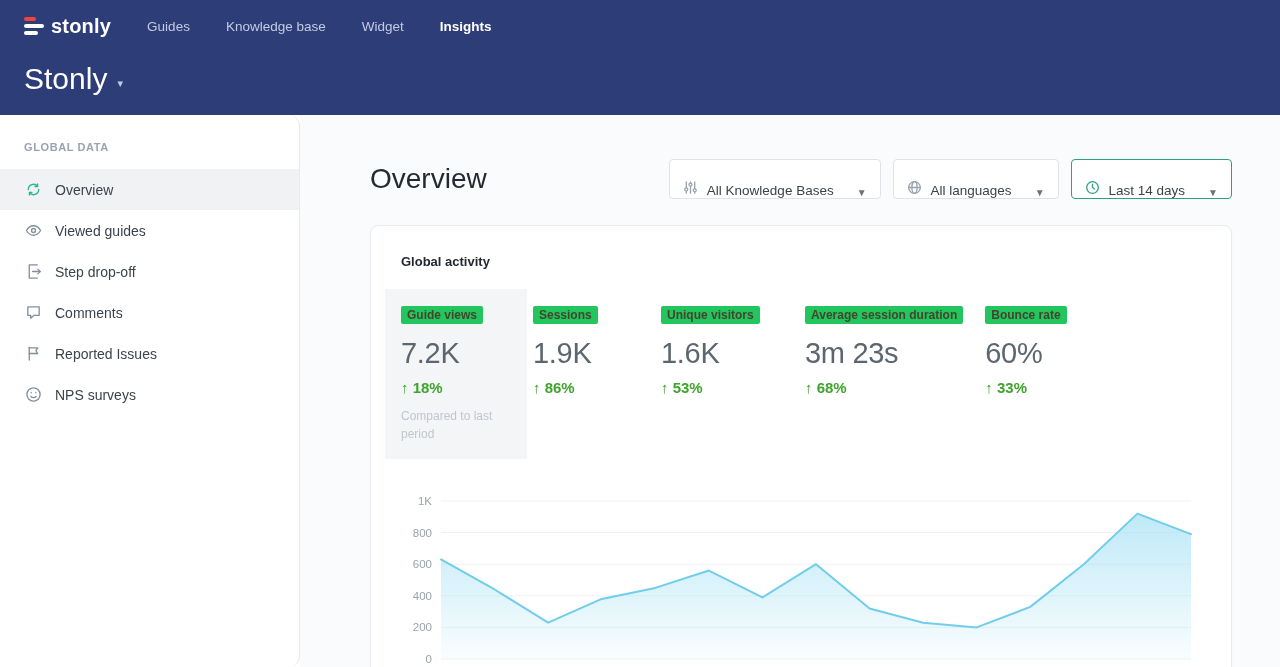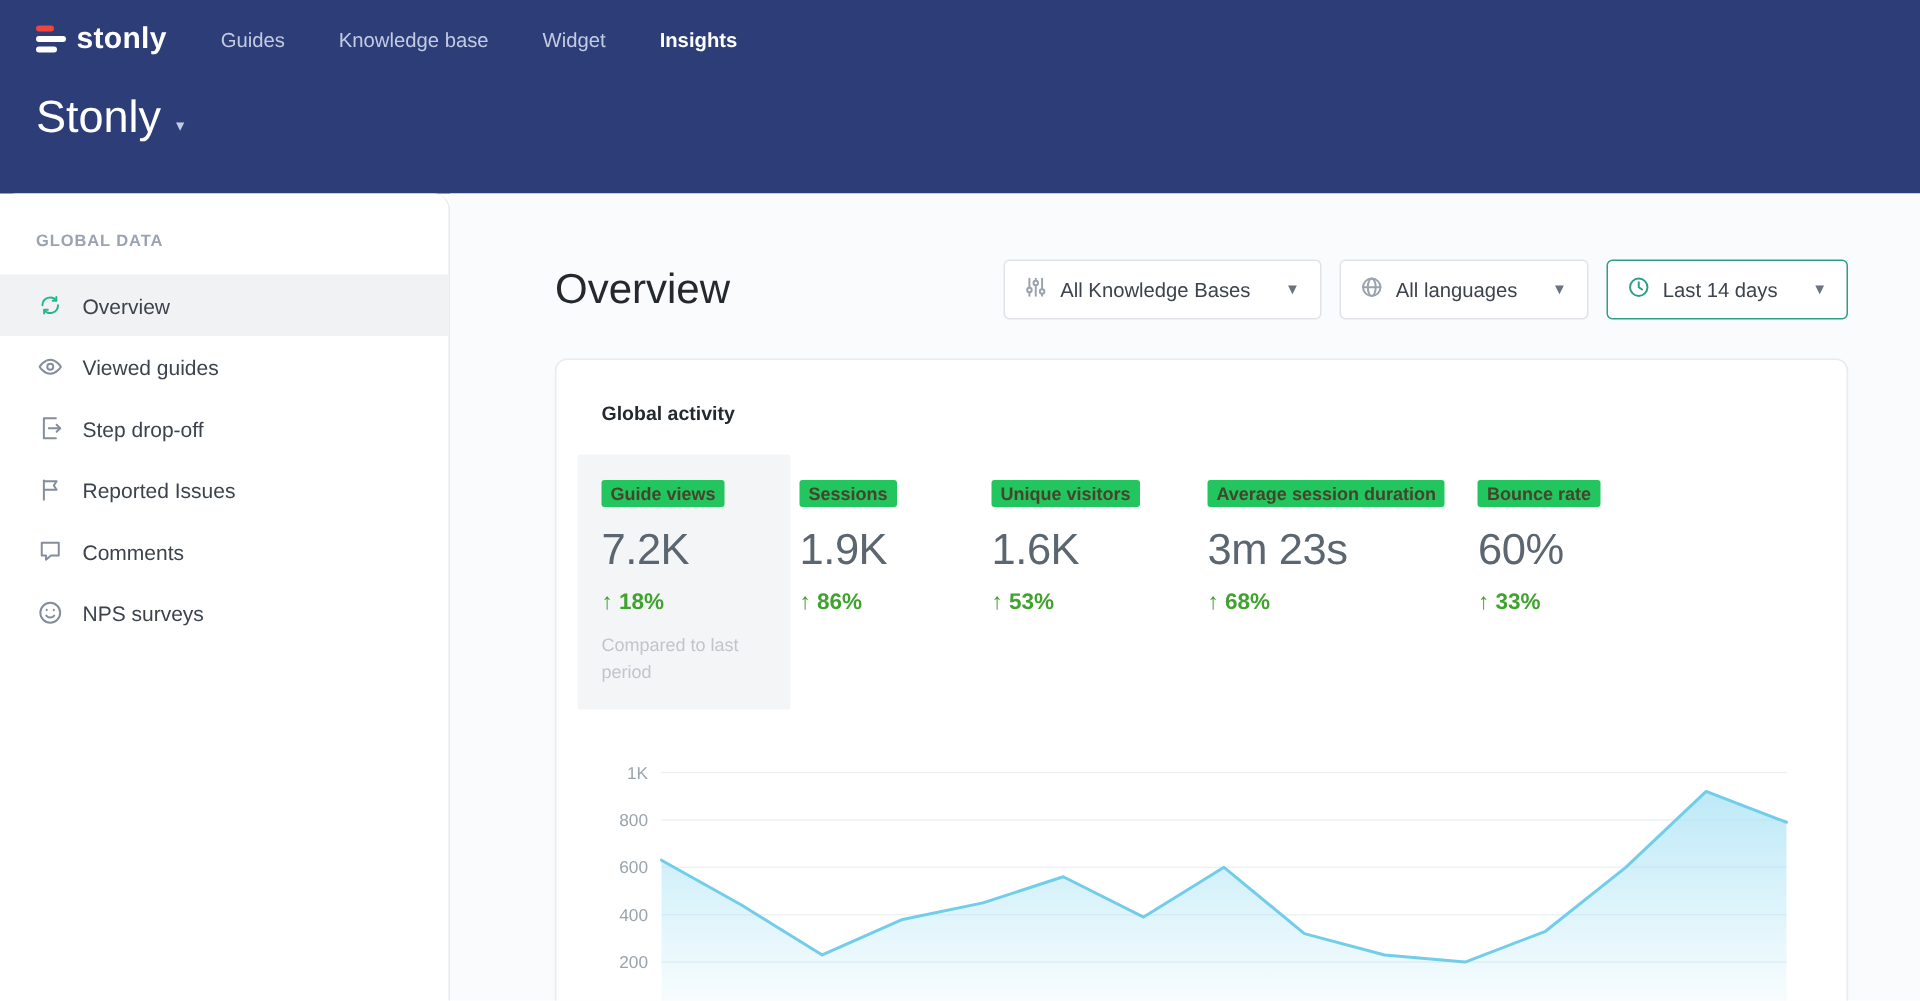--- a/index.html
+++ b/index.html
@@ -6,7 +6,7 @@
   html,body { width:1280px; height:667px; overflow:hidden; font-family:"Liberation Sans", sans-serif; background:#fff; }
 
   
-  .topbar { height:129px; background:#2d3d78; color:#fff; padding:10px 24px 0 24px; }
+  .topbar { height:115px; background:#2d3d78; color:#fff; padding:10px 24px 0 24px; }
   .topnav { display:flex; align-items:center; height:32px; gap:36px; }
   .logo { display:flex; align-items:center; gap:7px; cursor:pointer; }
   .logo-mark { width:20px; height:20px; position:relative; }

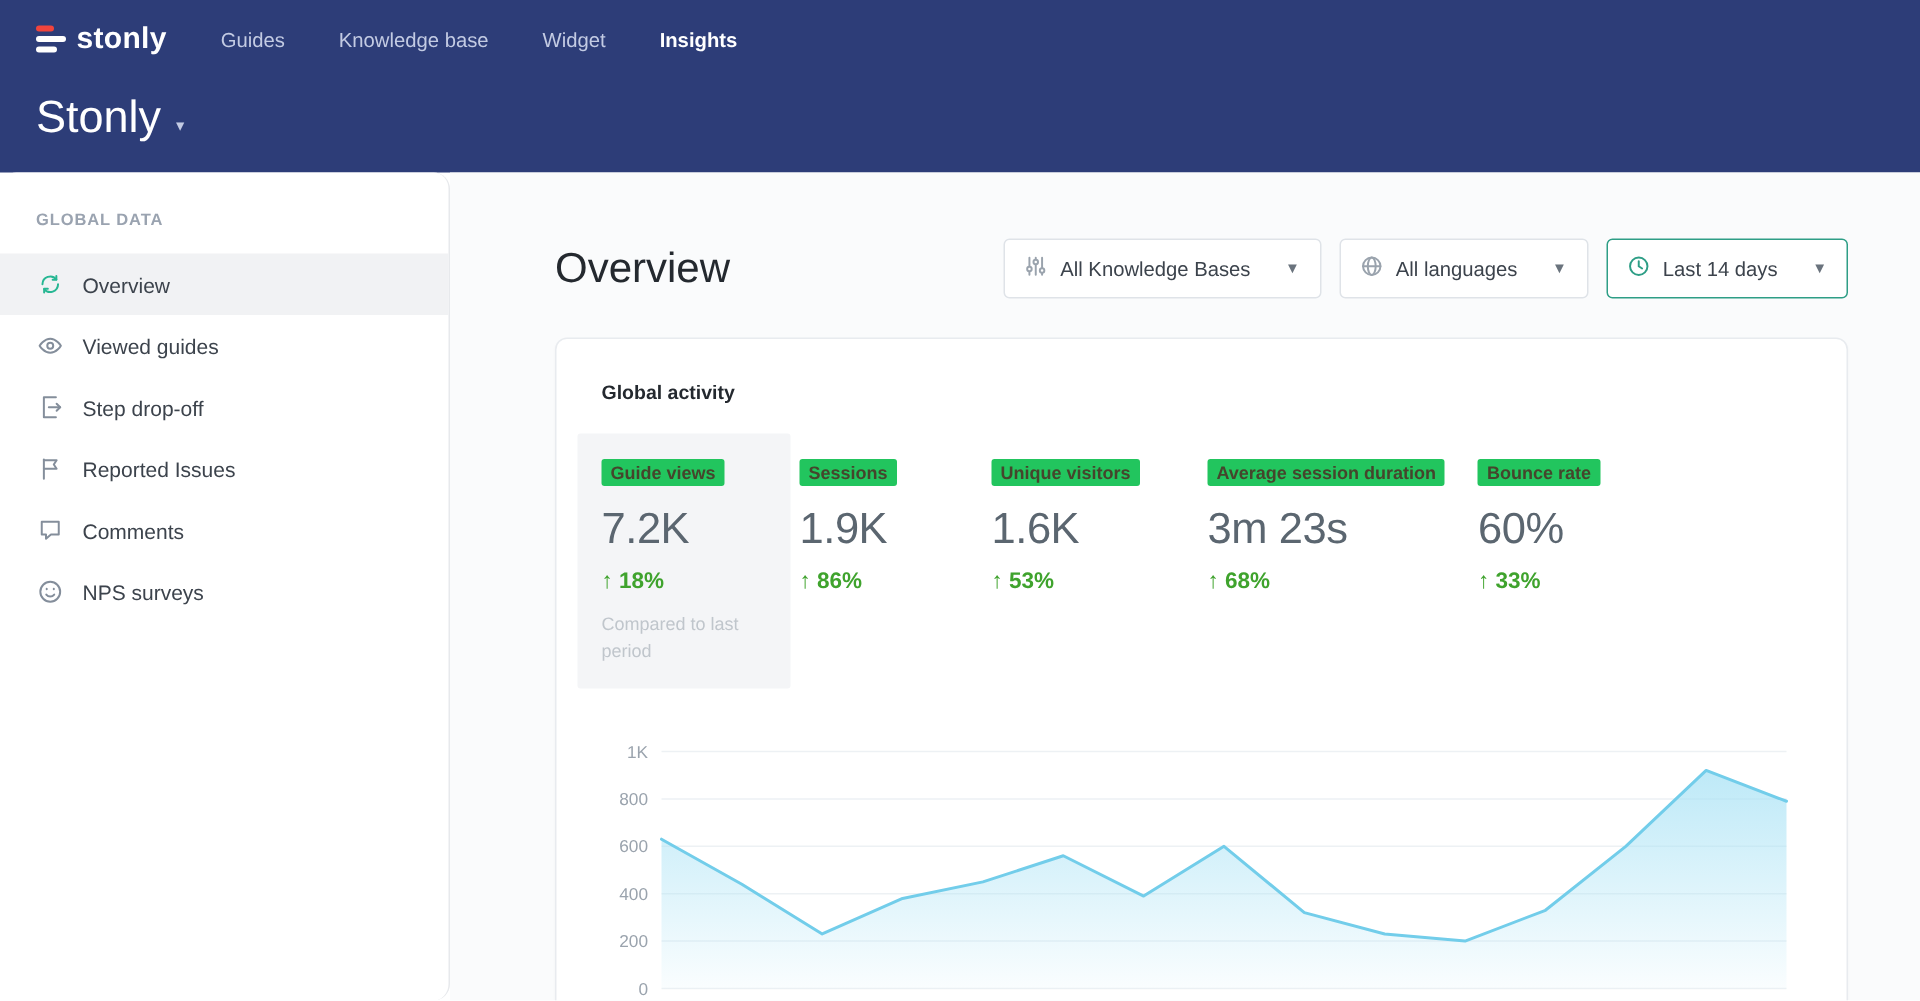--- a/index.html
+++ b/index.html
@@ -38,7 +38,7 @@
   .main-header { display:flex; justify-content:space-between; align-items:center; }
   .page-title { font-size:28px; font-weight:400; color:#24292f; }
   .filters { display:flex; gap:12px; }
-  .filter { display:flex; align-items:center; gap:9px; background:#fff; border:1px solid #dfe3e8; border-radius:4px; height:40px; padding:0 13px; font-size:13.5px; color:#3c434c; cursor:pointer; }
+  .filter { display:flex; align-items:flex-end; gap:9px; background:#fff; border:1px solid #dfe3e8; border-radius:4px; height:40px; padding:0 13px; font-size:13.5px; color:#3c434c; cursor:pointer; }
   .filter.accent { border:1.5px solid #2e9e86; }
   .filter .caret { font-size:10px; color:#6a737d; margin-left:14px; }
   .filter-icon svg { stroke:#9aa3ad; fill:none; stroke-width:1.4; stroke-linecap:round; }

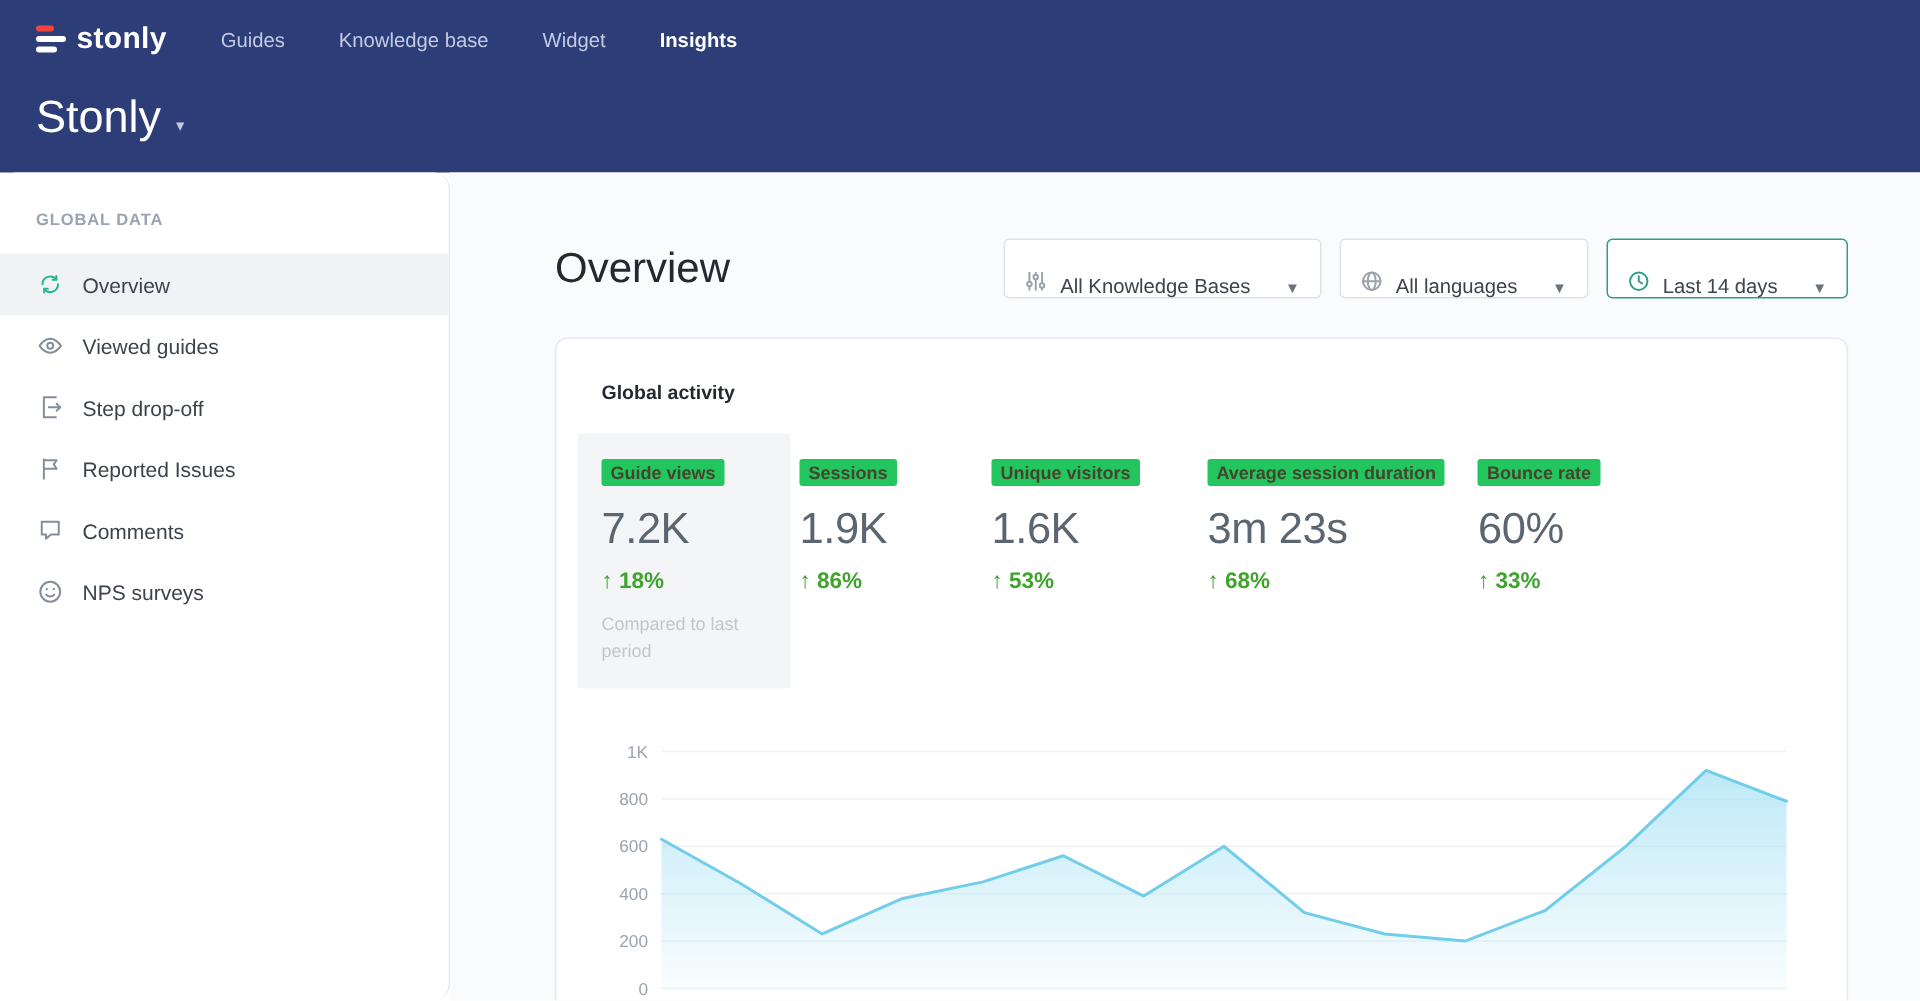--- a/index.html
+++ b/index.html
@@ -132,20 +132,20 @@
     <div class="side-item">
       <span class="side-icon">
         <svg width="17" height="17" viewBox="0 0 18 18">
+            <path d="M15 3H3v9h3v3l3.5-3H15z"></path>
+          </svg>
+      </span>
+      <span>Comments</span>
+    </div>
+
+    <div class="side-item">
+      <span class="side-icon">
+        <svg width="17" height="17" viewBox="0 0 18 18">
             <path d="M4.5 16V2.5"></path>
             <path d="M4.5 3h9l-2 3 2 3h-9"></path>
           </svg>
       </span>
       <span>Reported Issues</span>
-    </div>
-
-    <div class="side-item">
-      <span class="side-icon">
-        <svg width="17" height="17" viewBox="0 0 18 18">
-            <path d="M15 3H3v9h3v3l3.5-3H15z"></path>
-          </svg>
-      </span>
-      <span>Comments</span>
     </div>
 
     <div class="side-item">

